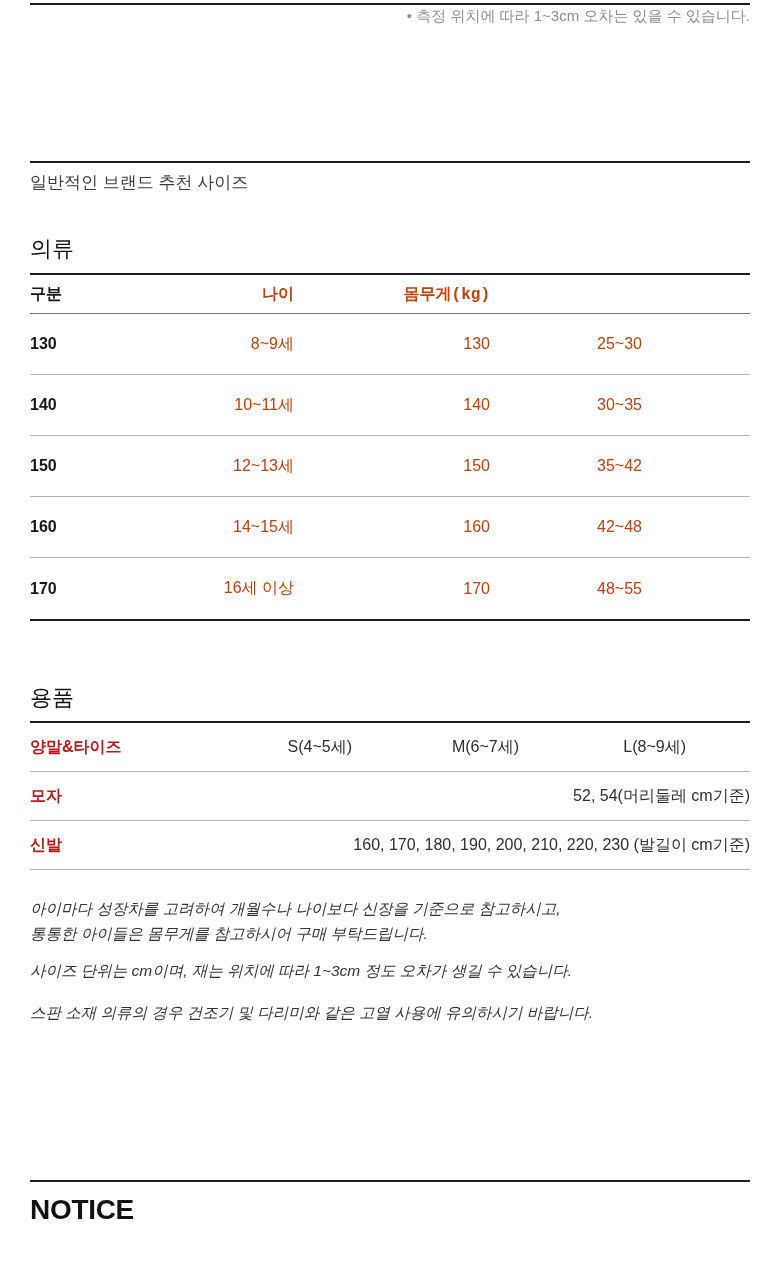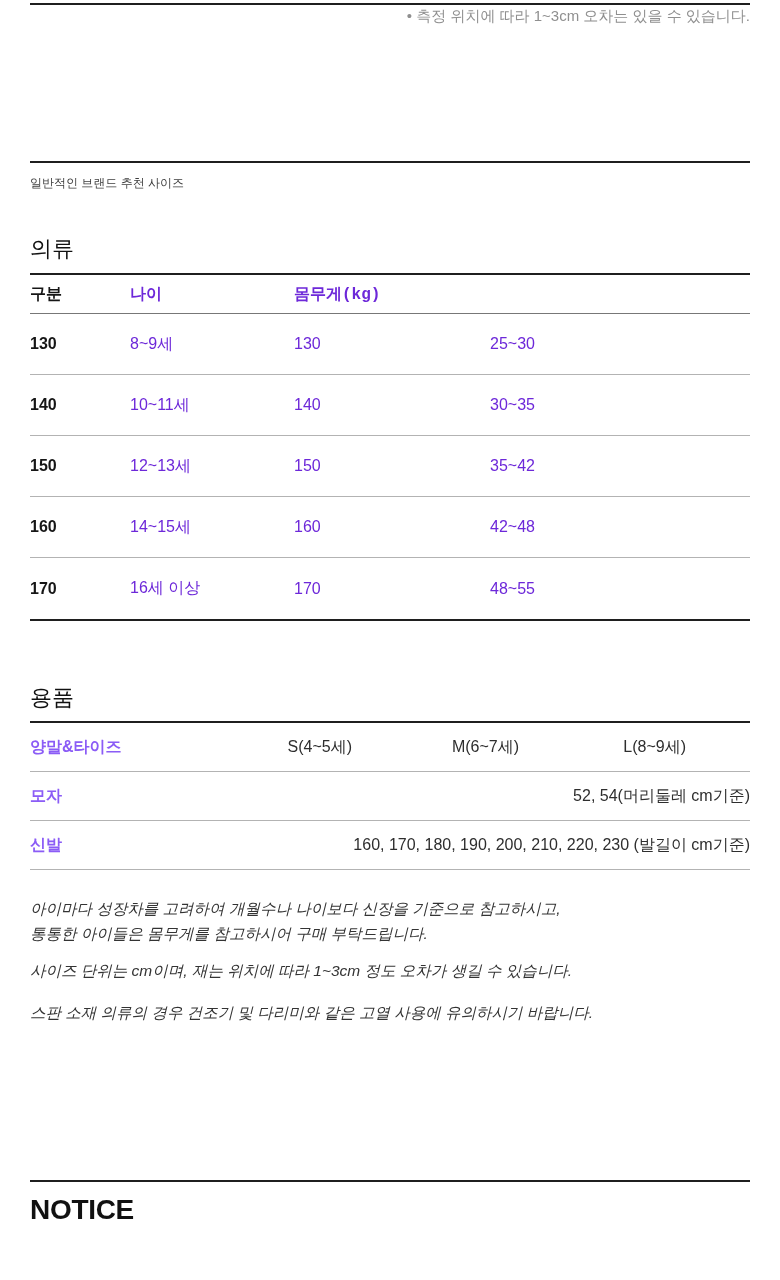--- a/index.html
+++ b/index.html
@@ -34,7 +34,7 @@
   }
   .page-subtitle {
     margin-top: 9px;
-    font-size: 12px;
+    font-size: 17px;
     line-height: 22px;
     font-weight: 400;
     color: #3c3c3c;

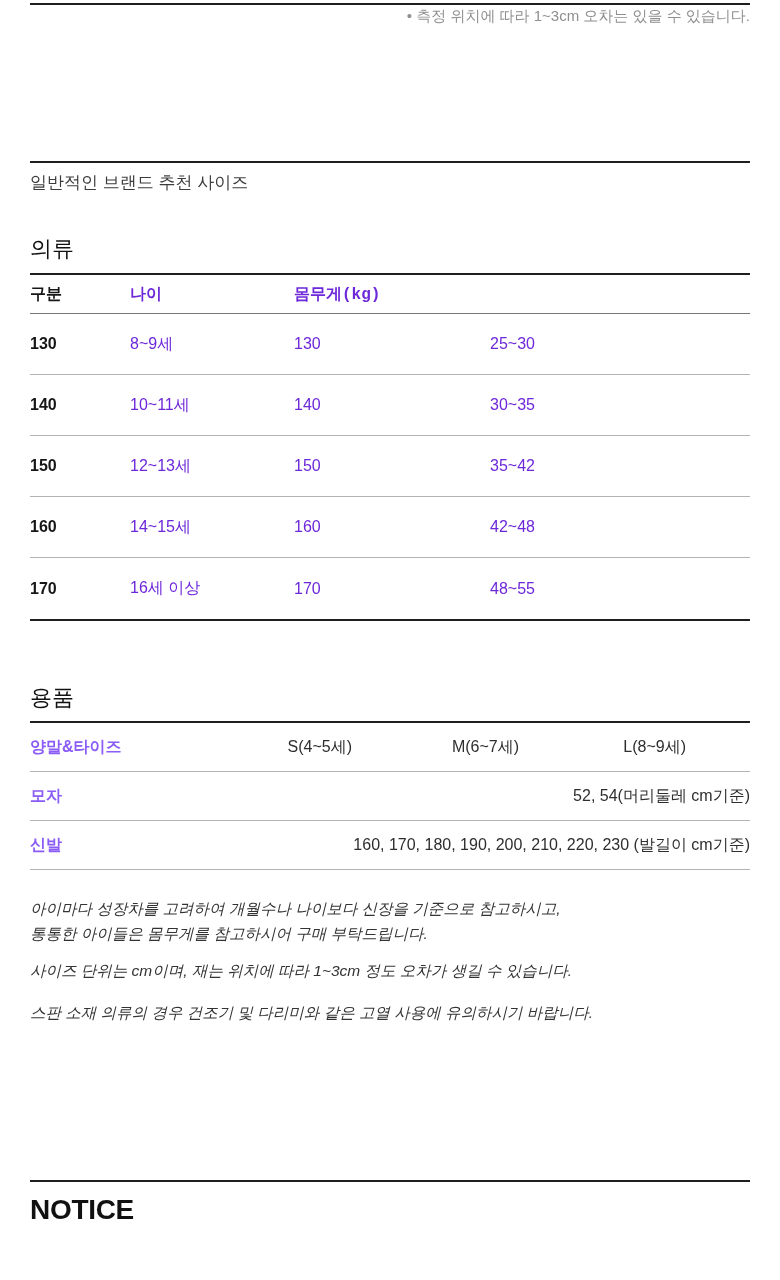--- a/index.html
+++ b/index.html
@@ -65,7 +65,7 @@
   .c-data { height: 61px; border-bottom: 1px solid #b3b3b3; }
   .c-data:last-child { border-bottom: none; }
   .c-col1 { text-align: left; font-weight: 700; color: #161616; }
-  .c-val  { text-align: left; color: #6d28d9; }
+  .c-val  { text-align: right; color: #c2410c; }
 
   
   .goods-table {

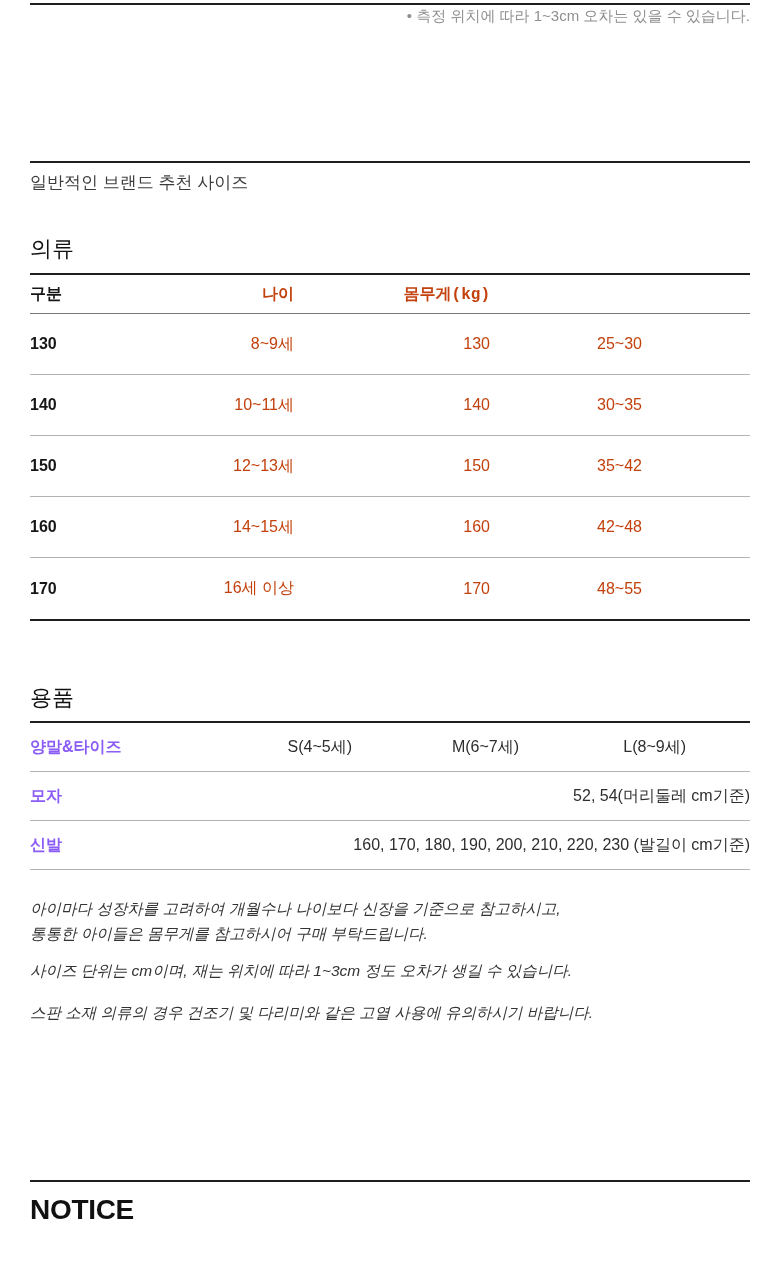--- a/index.html
+++ b/index.html
@@ -81,7 +81,7 @@
   }
   .g-row-multi  { grid-template-columns: 155px 167px 167px 167px 1fr; }
   .g-row-single { grid-template-columns: 155px 1fr; }
-  .g-label { text-align: left; font-weight: 700; color: #8b5cf6; }
+  .g-label { text-align: left; font-weight: 700; color: #b91c1c; }
   .g-val   { text-align: right; color: #2e2e2e; }
 
   .note-para {

